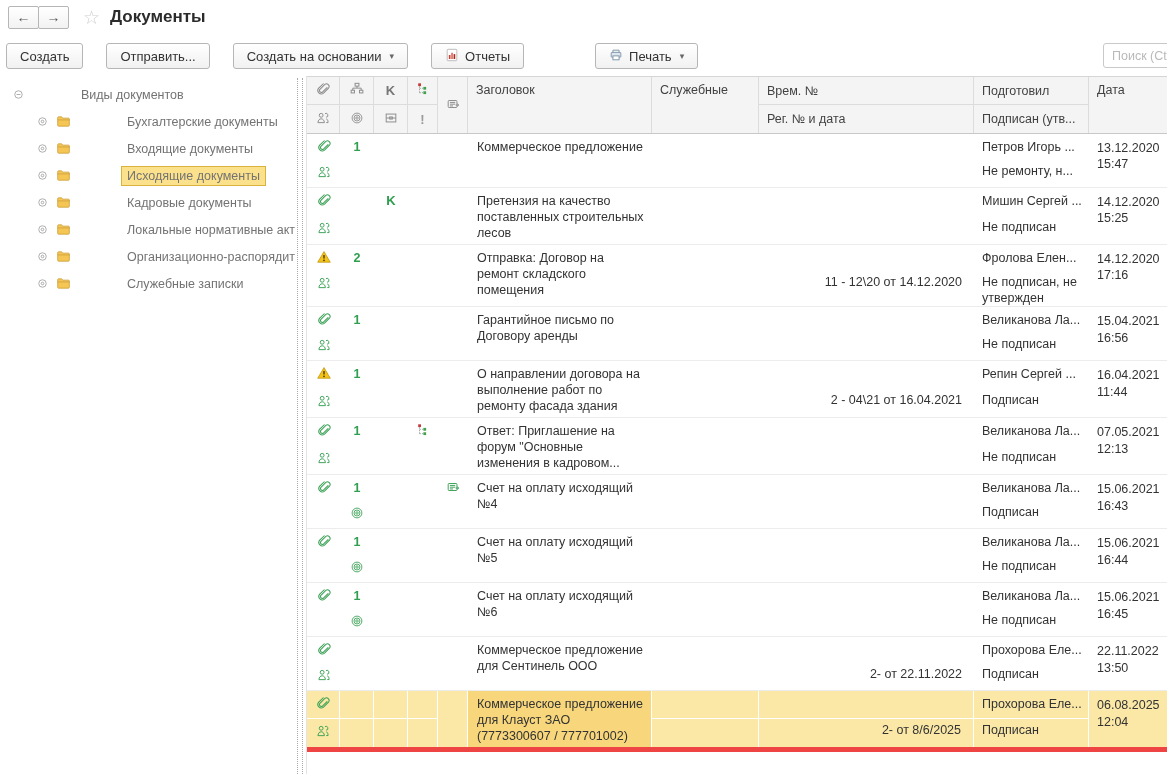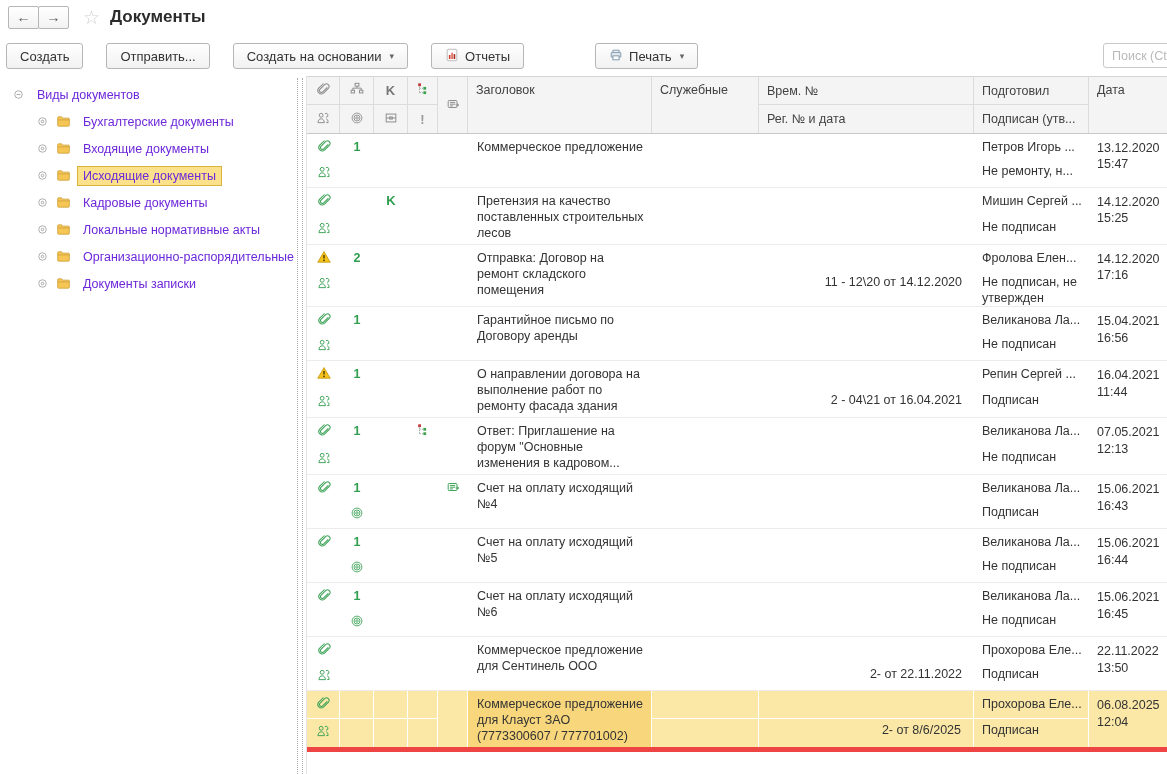--- a/index.html
+++ b/index.html
@@ -35,7 +35,7 @@
   .tree-row.child { padding-left:36px; }
   .tree-row .tico { width:13px; height:13px; flex:0 0 13px; display:inline-flex; }
   .tree-row .fico { width:15px; height:15px; flex:0 0 15px; display:inline-flex; }
-  .tree-label { font-size:12.5px; color:#6d28d9; padding:2px 5px; overflow:hidden; text-overflow:clip; }
+  .tree-label { font-size:12.5px; color:#737373; padding:2px 5px; overflow:hidden; text-overflow:clip;margin-left:44px; }
   .tree-label.selected { background:#fce18c; outline:1px solid #d9b23e; }
 
   

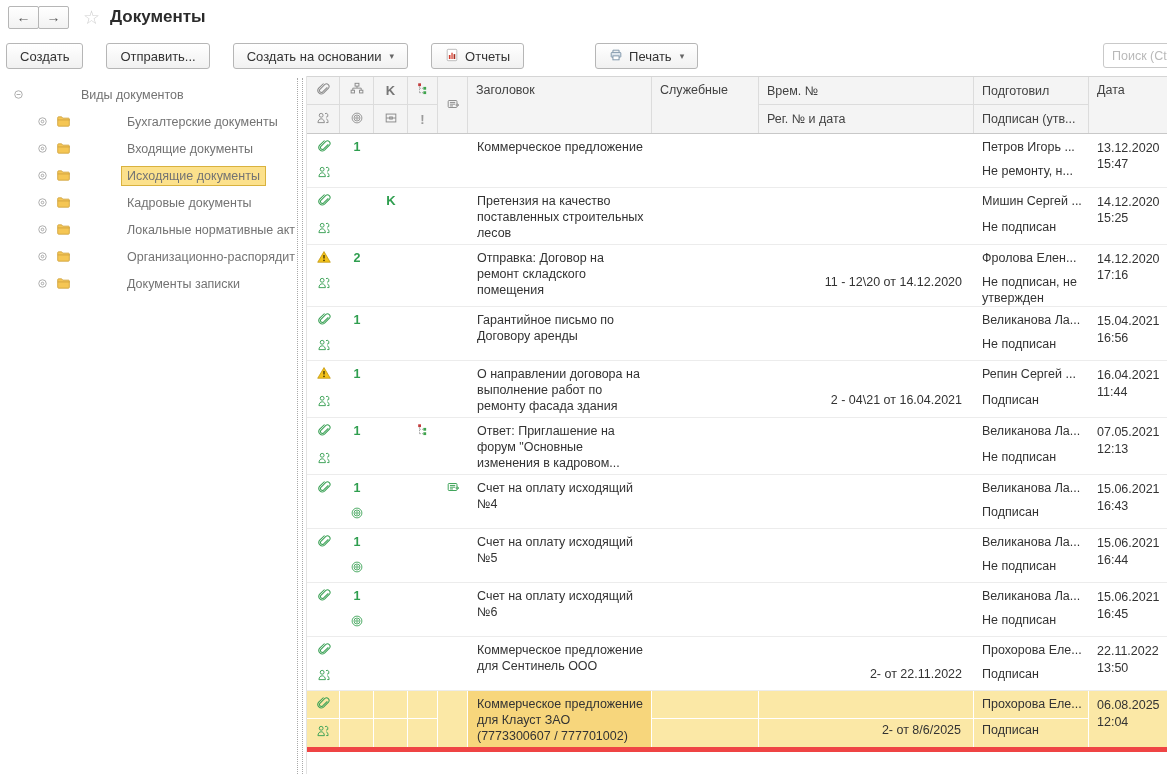--- a/index.html
+++ b/index.html
@@ -235,7 +235,7 @@
               <path d="M1.8 6.3h13" stroke="#cfa13d" stroke-width=".9" fill="none"></path>
             </svg>
           </span>
-          <span class="tree-label">Документы записки</span>
+          <span class="tree-label">Служебные записки</span>
         </div>
       </div>
     <div class="splitter"></div>

